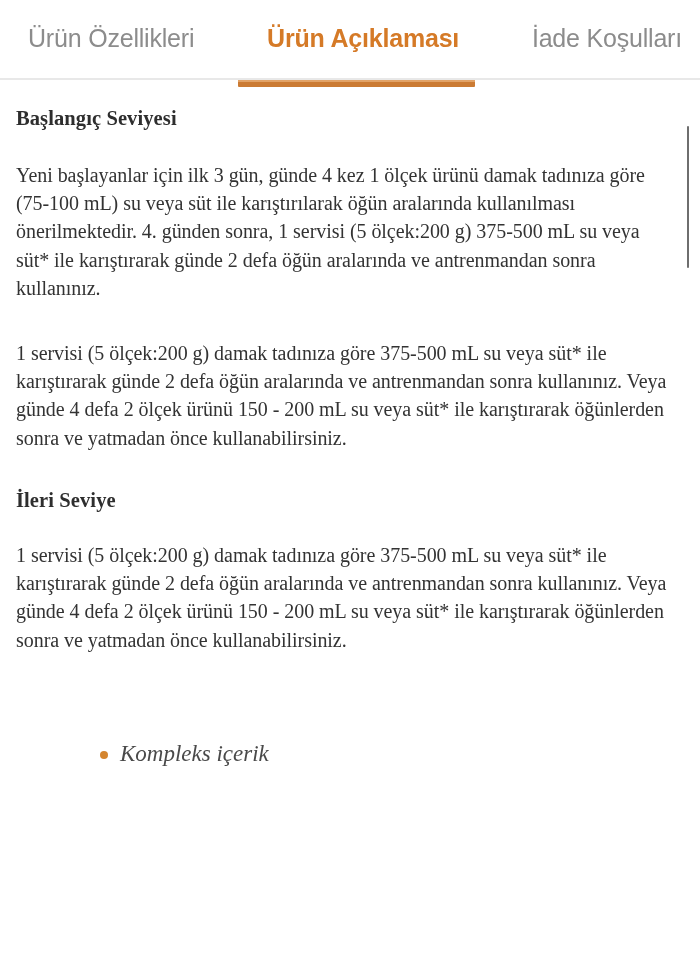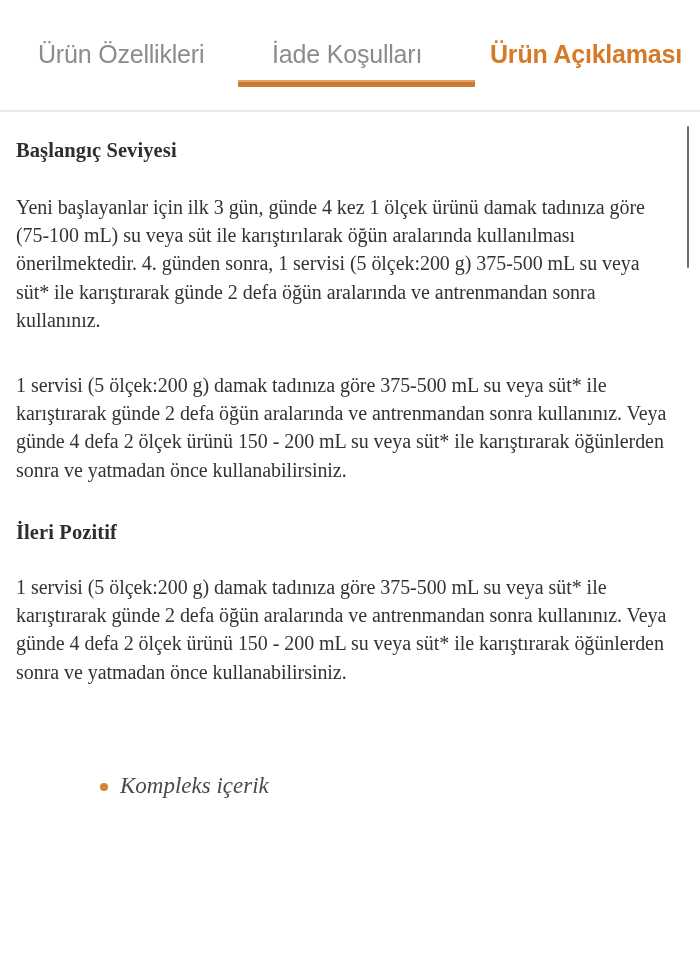--- a/index.html
+++ b/index.html
@@ -19,14 +19,14 @@
   
   .tabbar {
     position: relative;
-    height: 112px;
+    height: 80px;
     box-sizing: border-box;
     border-bottom: 2px solid #e8e8e8;
     background: #ffffff;
     display: flex;
     align-items: center;
     justify-content: space-between;
-    padding: 0 18px 0 38px;
+    padding: 0 18px 0 28px;
   }
   .tab {
     font-family: "Liberation Sans", "DejaVu Sans", sans-serif;

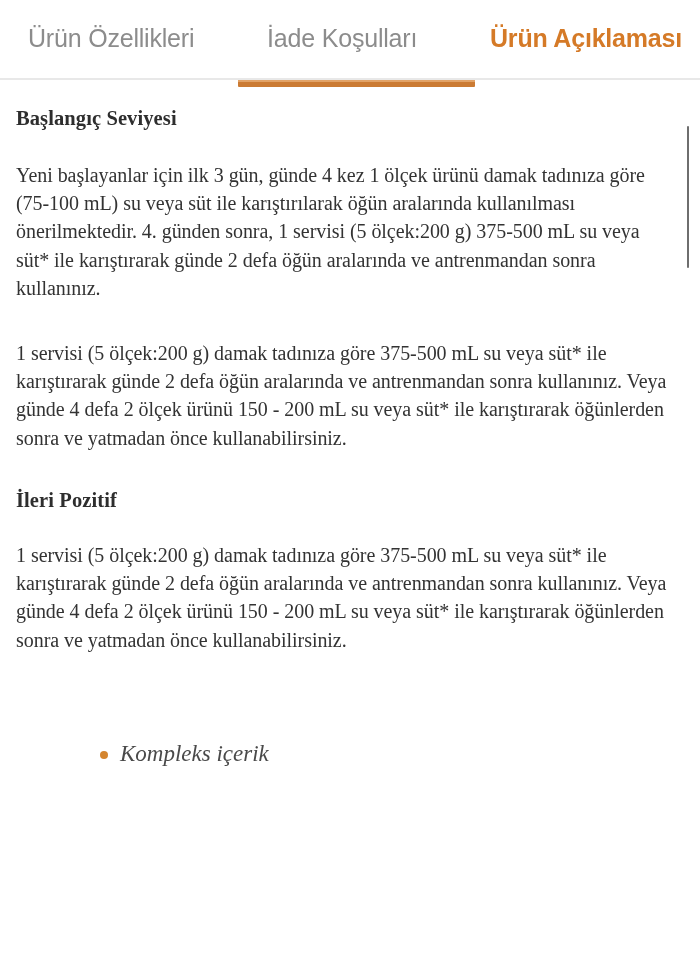--- a/index.html
+++ b/index.html
@@ -157,8 +157,8 @@
 
 <div class="tabbar">
   <div class="tab">Ürün Özellikleri</div>
+  <div class="tab active">Ürün Açıklaması</div>
   <div class="tab">İade Koşulları</div>
-  <div class="tab active">Ürün Açıklaması</div>
   <div class="tab-underline"></div>
 </div>
 

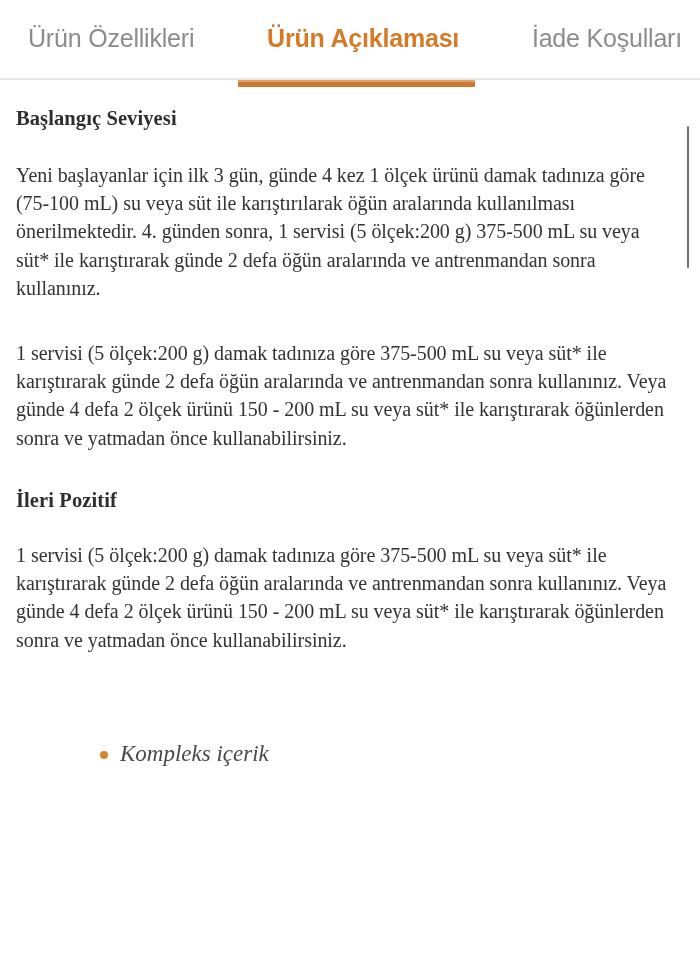--- a/index.html
+++ b/index.html
@@ -175,7 +175,7 @@
     </div>
 
     <div class="blk-3">
-      <h3 class="section-heading">İleri Pozitif</h3>
+      <h3 class="section-heading">İleri Seviye</h3>
       <p class="section-body">1 servisi (5 ölçek:200 g) damak tadınıza göre 375-500 mL su veya süt* ile karıştırarak günde 2 defa öğün aralarında ve antrenmandan sonra kullanınız. Veya günde 4 defa 2 ölçek ürünü 150 - 200 mL su veya süt* ile karıştırarak öğünlerden sonra ve yatmadan önce kullanabilirsiniz.</p>
     </div>
 

